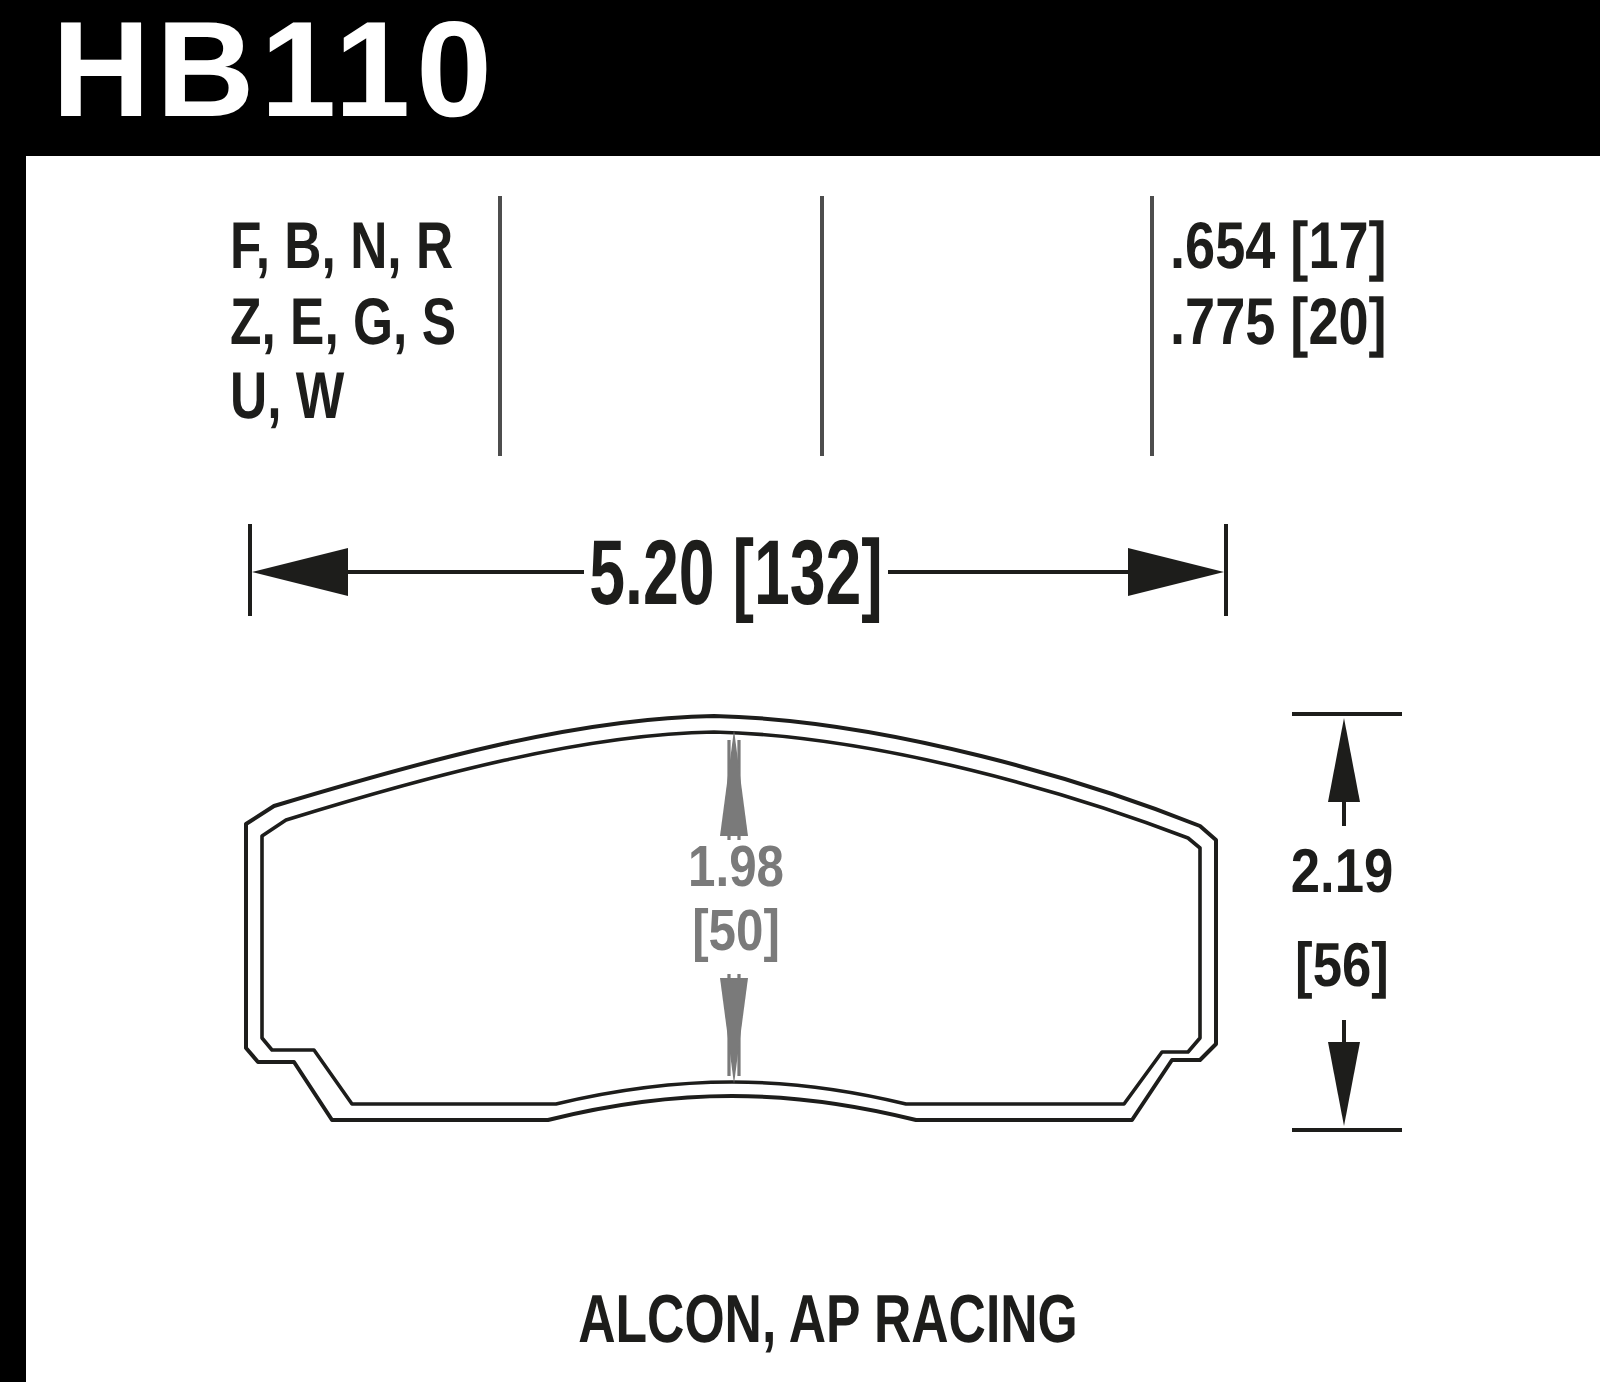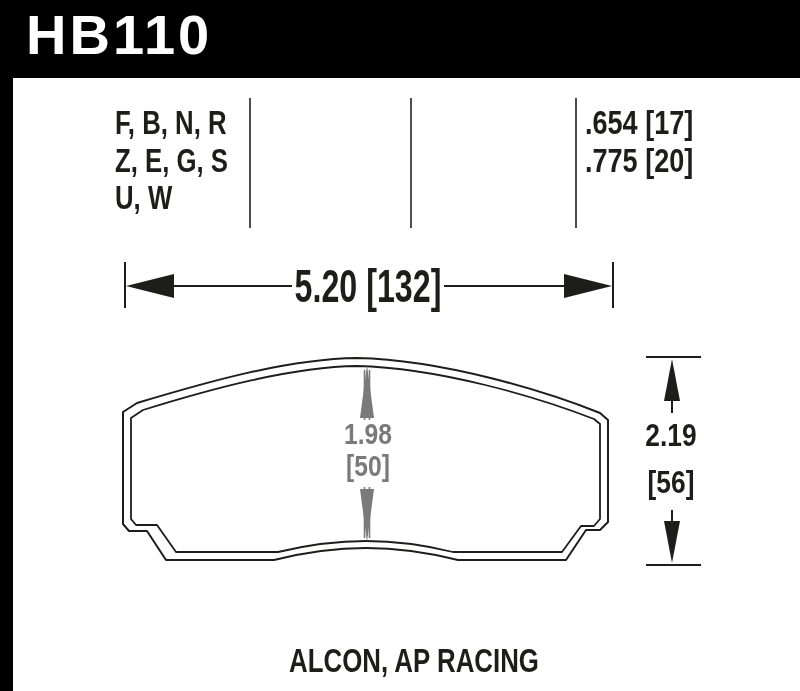--- a/index.html
+++ b/index.html
@@ -19,7 +19,7 @@
   .part-number {
     position: absolute;
     left: 26px; top: 7px;
-    font-size: 56px; line-height: 56px;
+    font-size: 68px; line-height: 56px;
     font-weight: 700; letter-spacing: 3px;
     color: #ffffff;
     white-space: nowrap;

